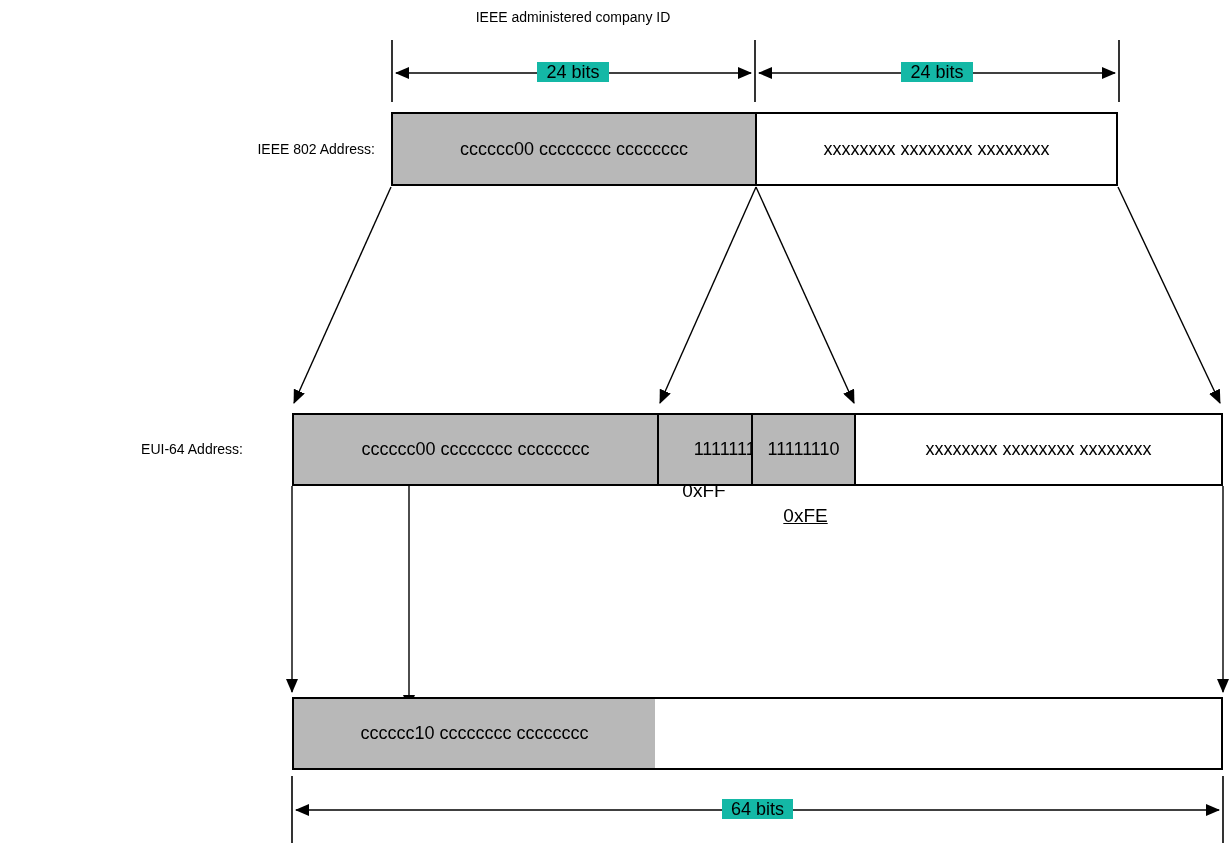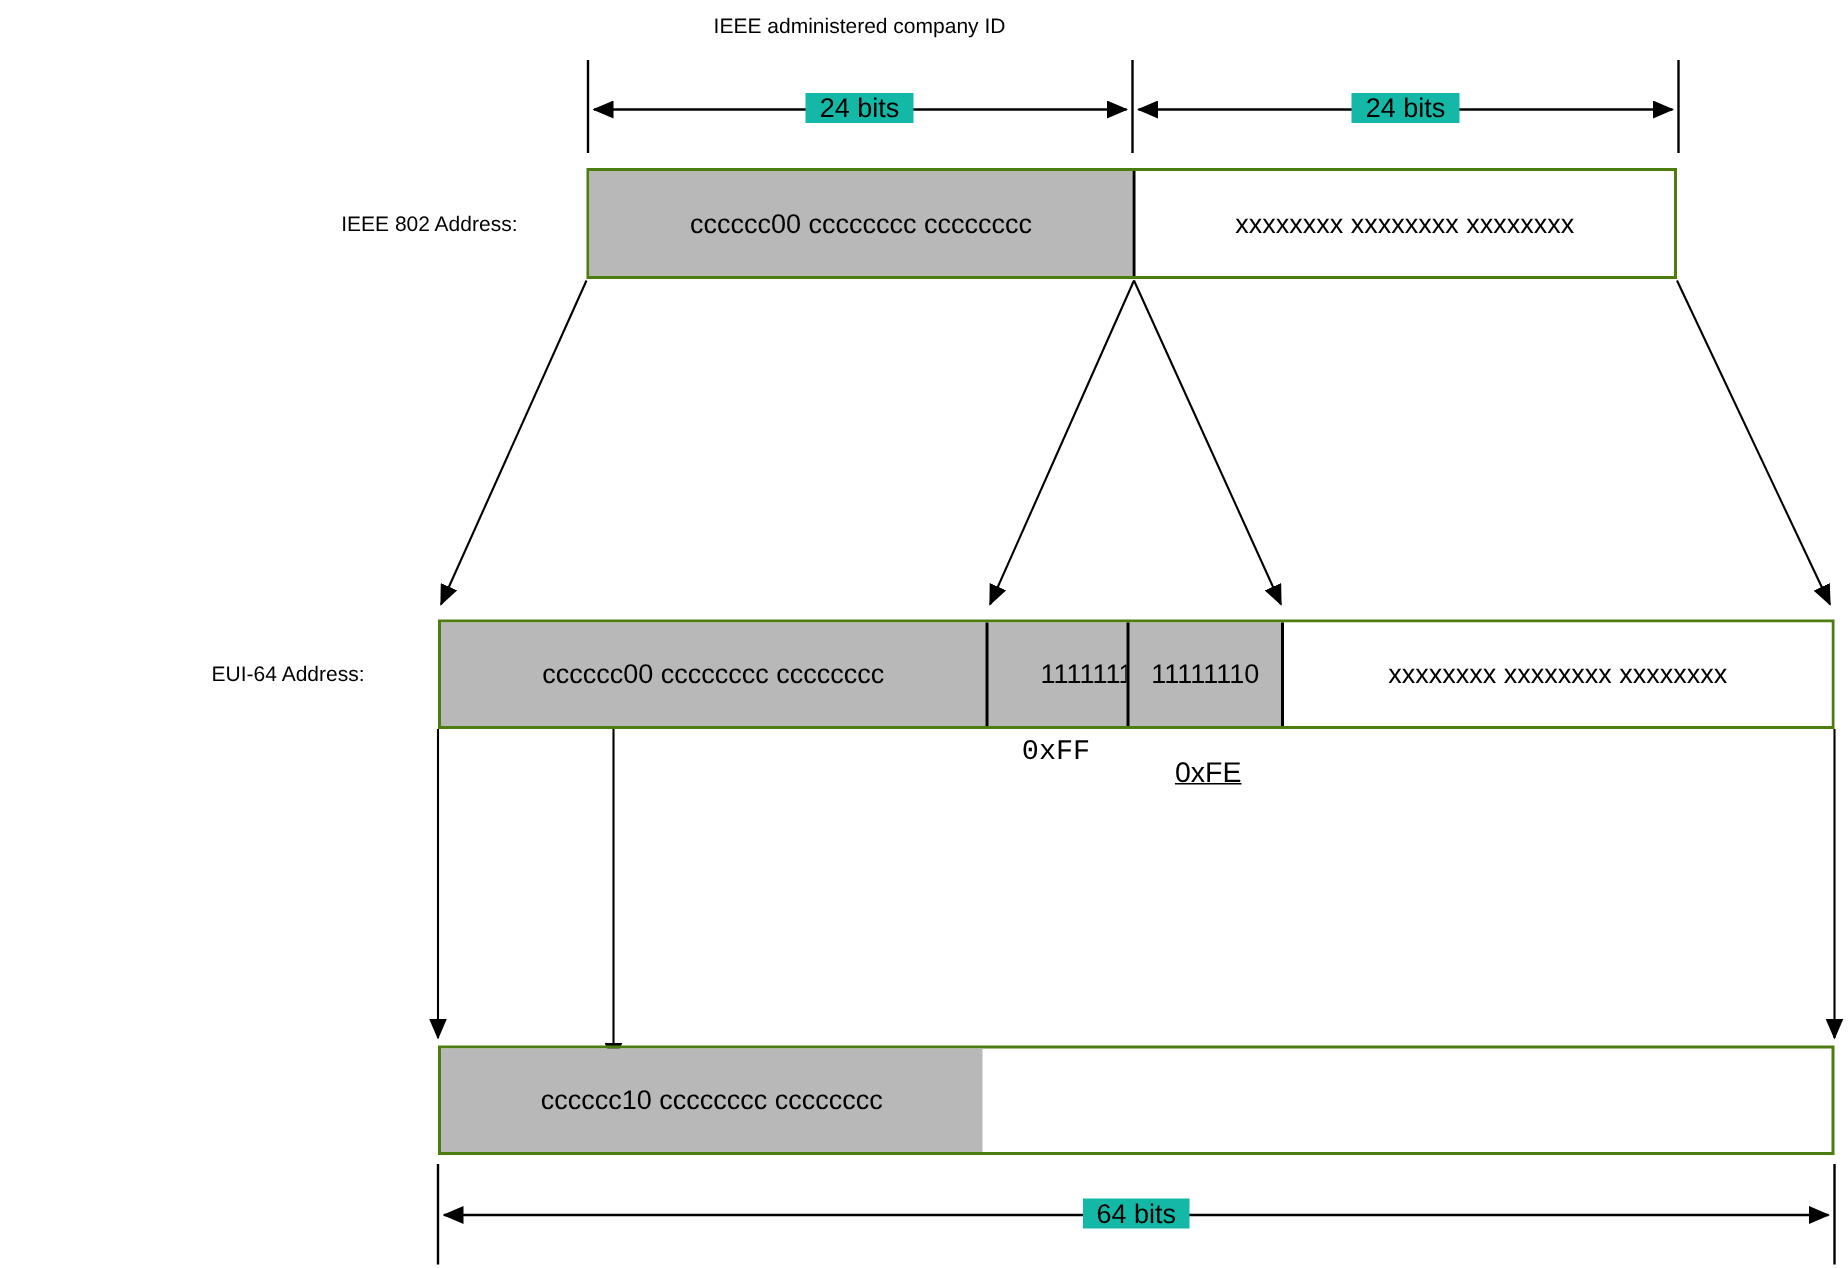--- a/index.html
+++ b/index.html
@@ -88,7 +88,7 @@
     <span>24 bits</span>
   </div>
 
-  <div class="abs lbl rgt" style="left:0;top:138px;width:345px;">IEEE 802 Address:</div>
+  <div class="abs lbl rgt" style="left:0;top:138px;width:345px;padding-left:30px;">IEEE 802 Address:</div>
   <div class="abs lbl rgt" style="left:0;top:438px;width:243px;">EUI-64 Address:</div>
 
   <div class="row" style="left:391px;top:112px;width:727px;height:74px;">

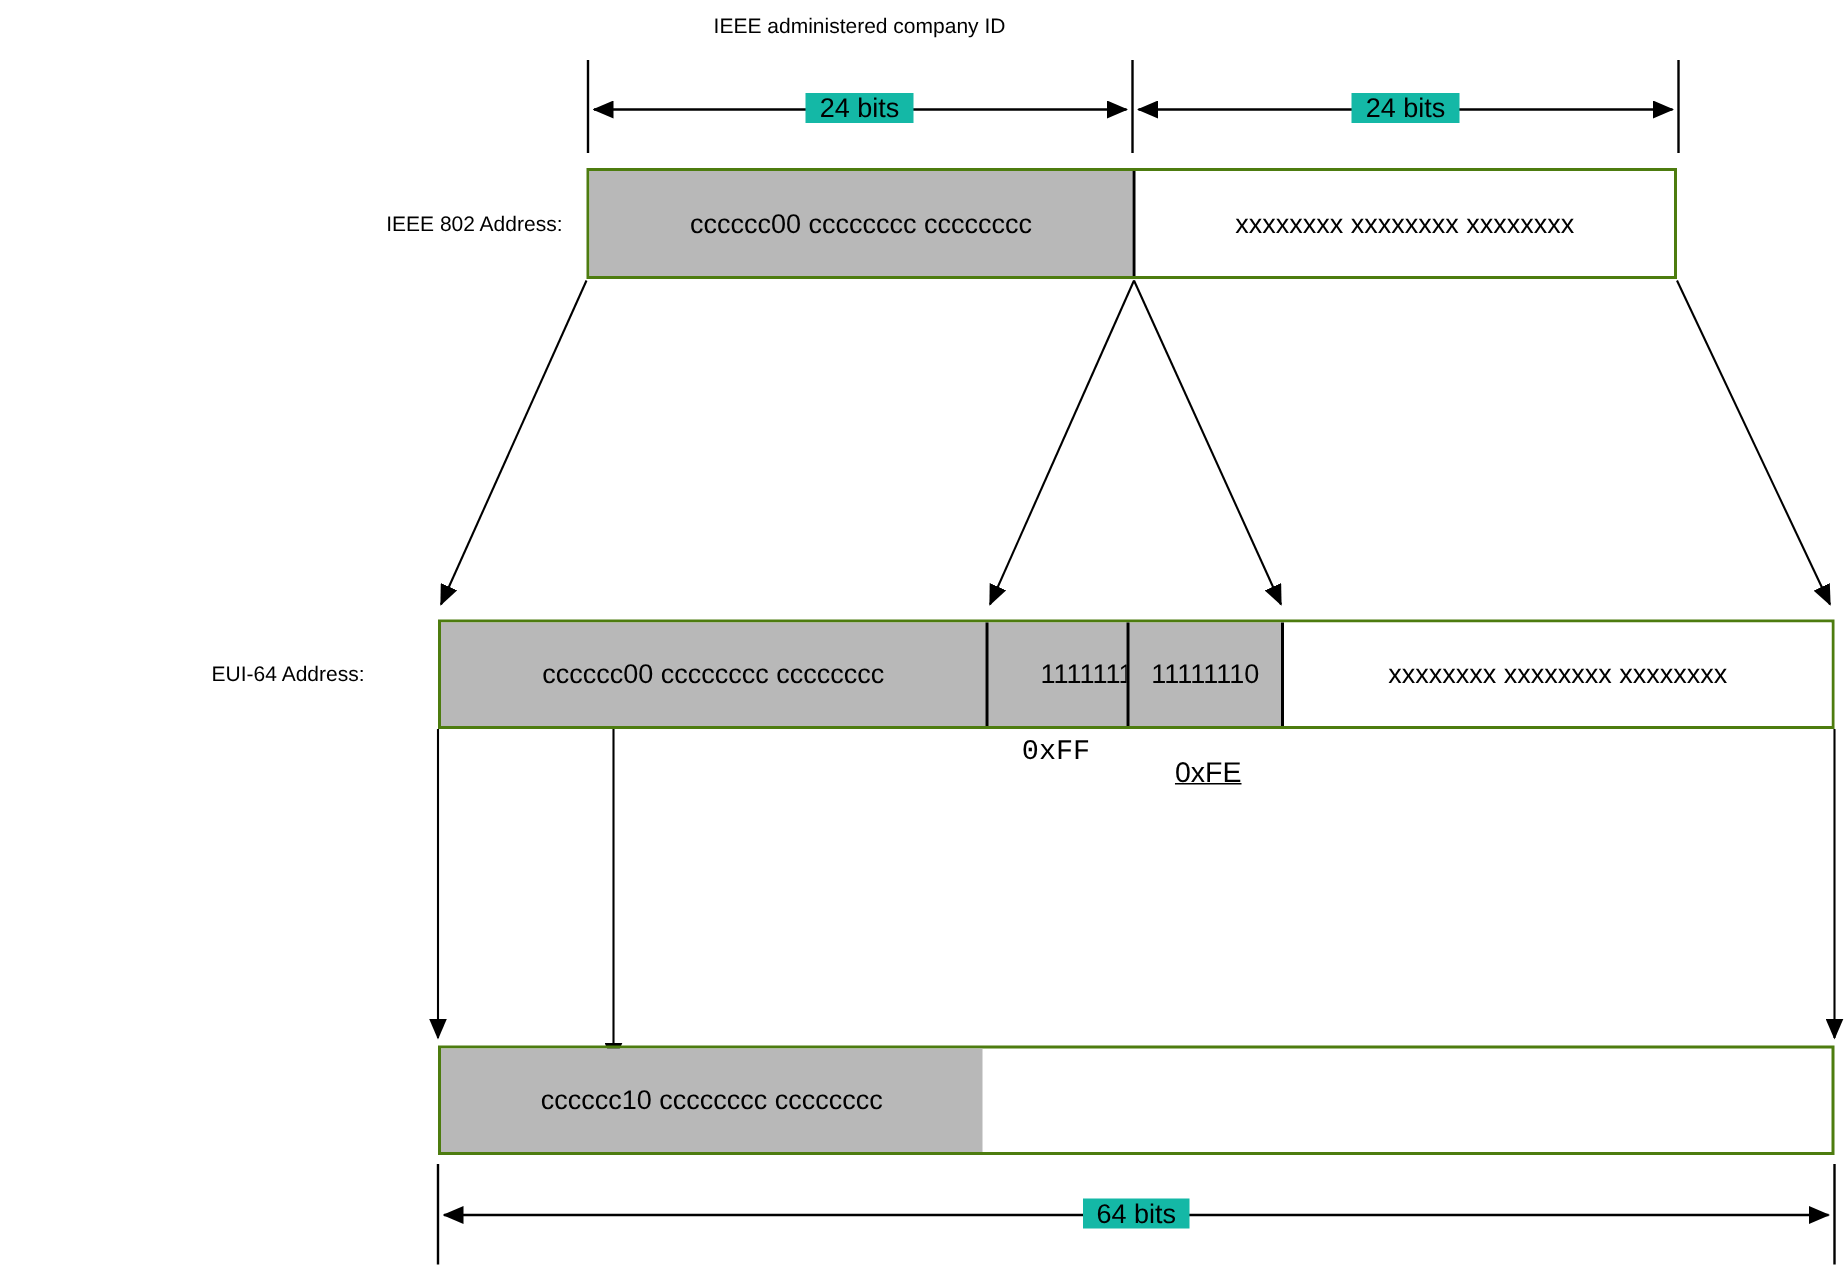--- a/index.html
+++ b/index.html
@@ -17,7 +17,7 @@
   .rgt{text-align:right;}
   .row{
     position:absolute;display:flex;box-sizing:border-box;
-    border:2px solid #4d7c0f;
+    border:2px solid #000000;
   }
   .seg{
     display:flex;align-items:center;justify-content:center;

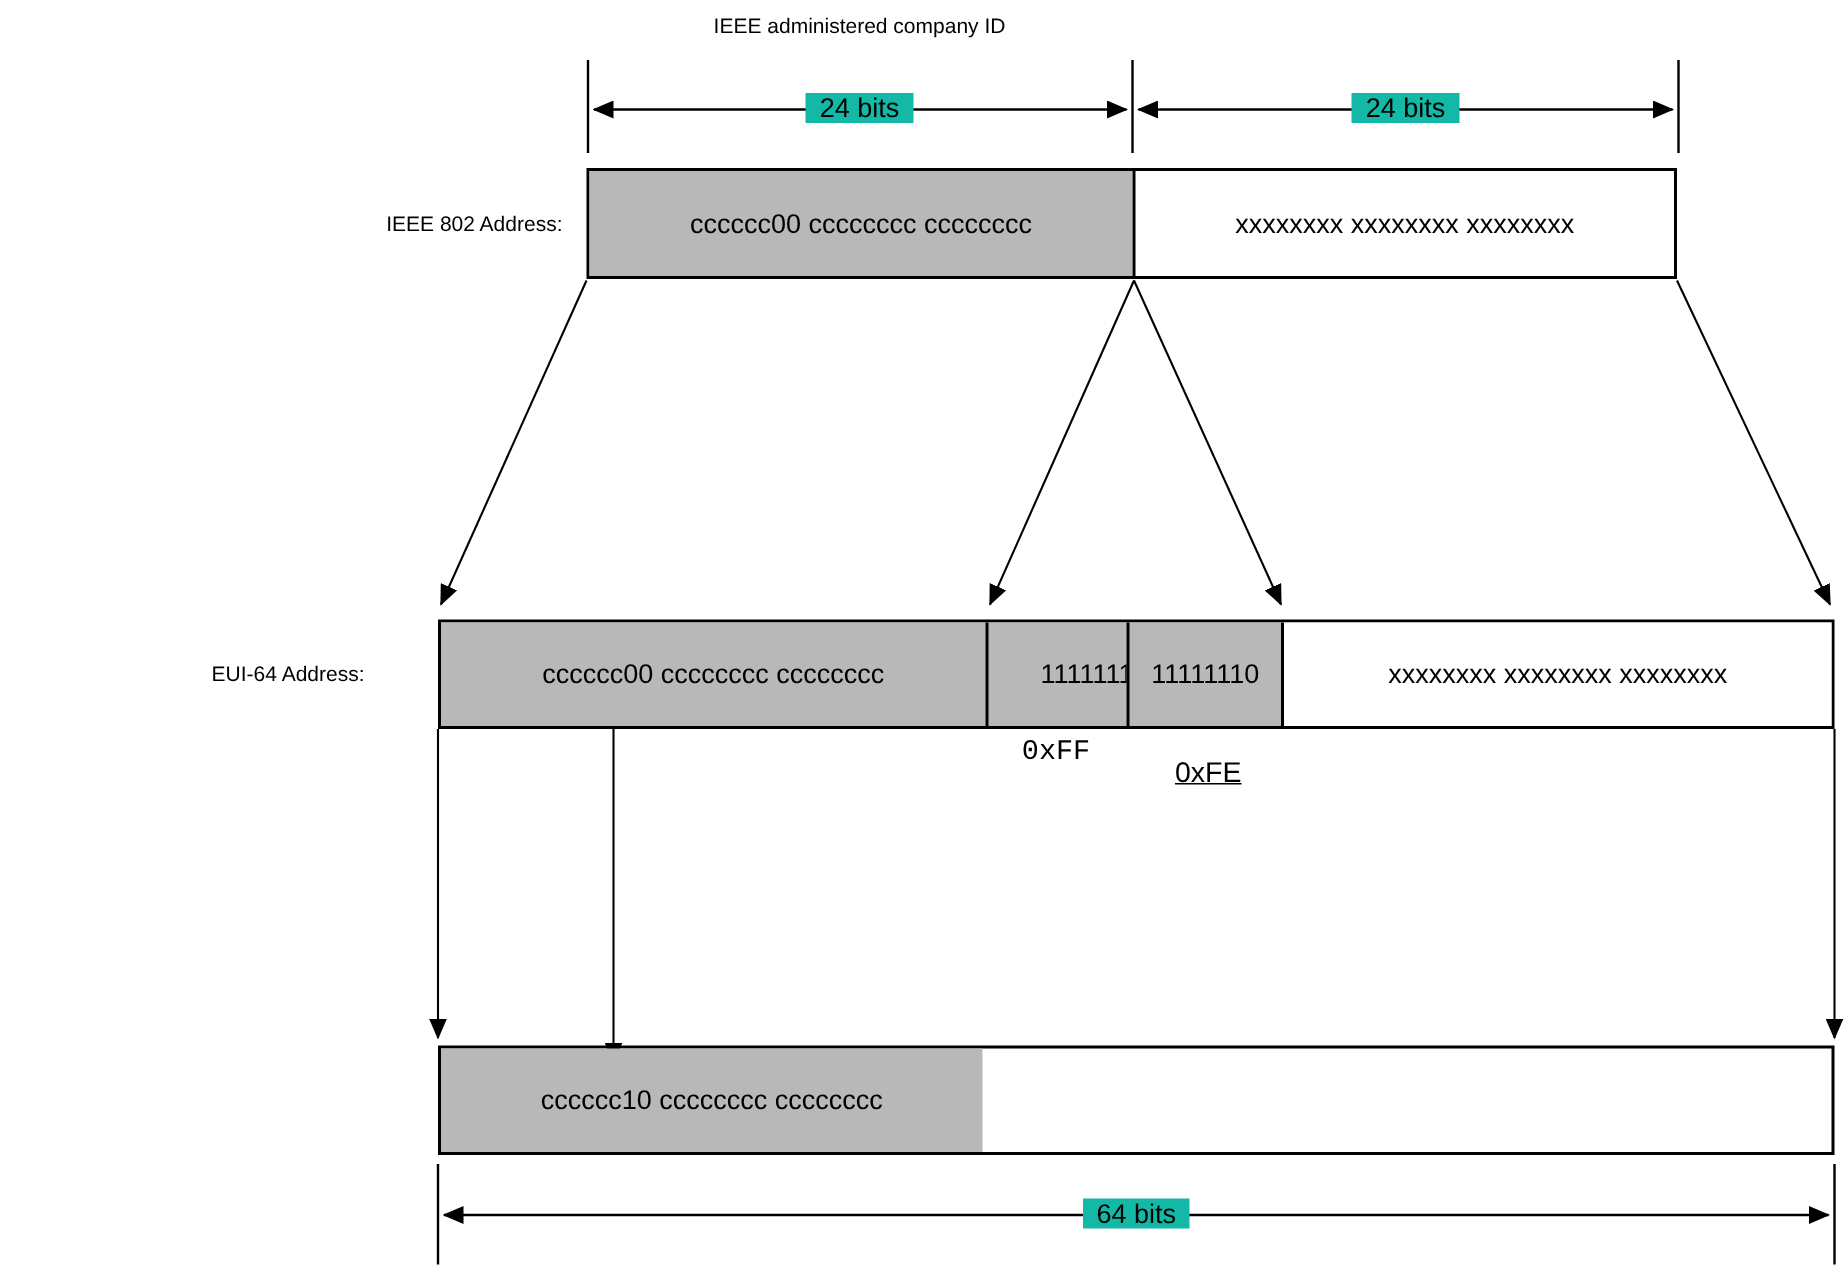--- a/index.html
+++ b/index.html
@@ -103,7 +103,7 @@
     <div class="seg white divide" style="flex:1;">xxxxxxxx xxxxxxxx xxxxxxxx</div>
   </div>
 
-  <div class="abs ctr hexlbl" style="left:655px;top:490px;width:98px;font-family:Liberation Mono, monospace;">0xFF</div>
+  <div class="abs ctr hexlbl" style="left:655px;top:480px;width:98px;">0xFF</div>
   <div class="abs ctr hexlbl" style="left:753px;top:505px;width:105px;text-decoration:underline;">0xFE</div>
 
   <div class="row" style="left:292px;top:697px;width:931px;height:73px;">

